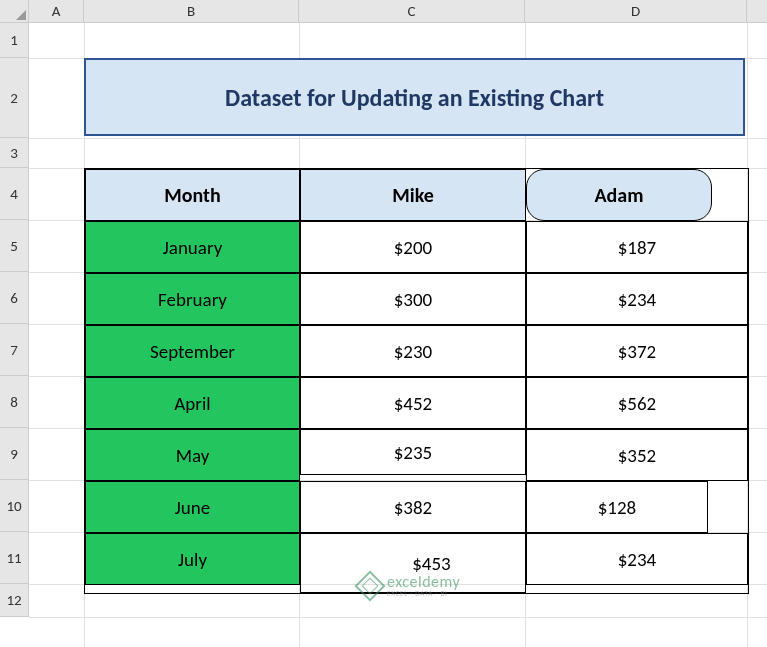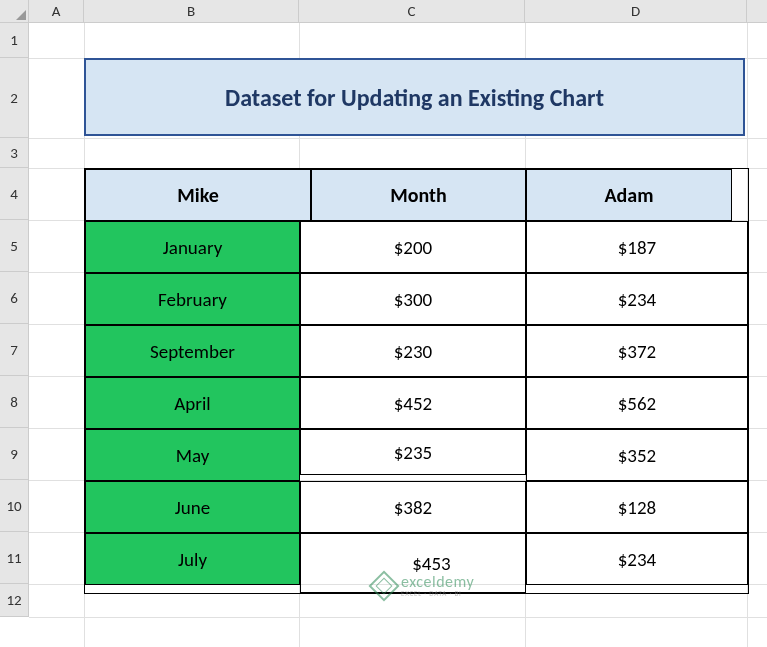--- a/index.html
+++ b/index.html
@@ -161,8 +161,8 @@
   </div>
   <div class="data-table" style="left: 55px; top: 145px;">
       <div class="data-row header-row">
+        <div class="data-cell" style="width: 215px; height: 52px;">Month</div>
         <div class="data-cell" style="width: 226px; height: 52px;">Mike</div>
-        <div class="data-cell" style="width: 215px; height: 52px;">Month</div>
         <div class="data-cell" style="width: 206px; height: 52px;">Adam</div>
       </div>
       <div class="data-row">

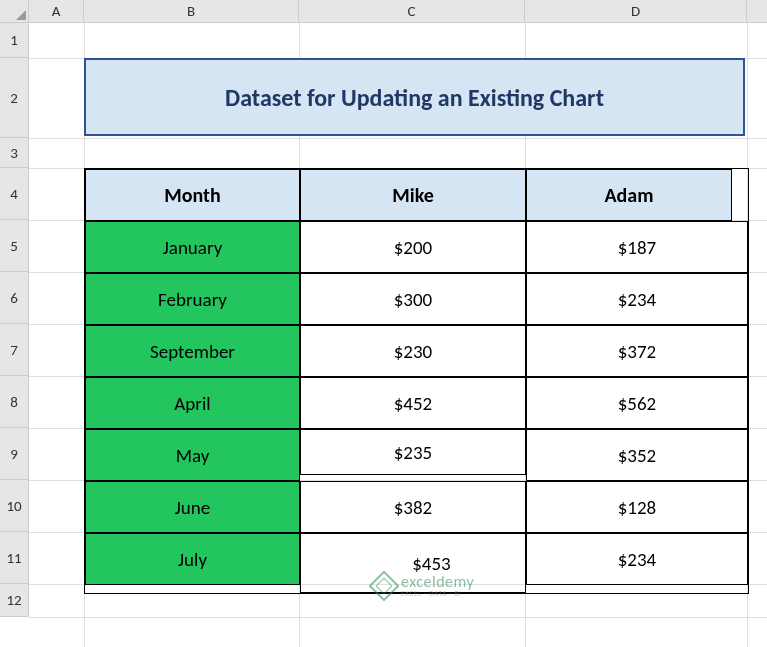--- a/index.html
+++ b/index.html
@@ -163,7 +163,7 @@
       <div class="data-row header-row">
         <div class="data-cell" style="width: 215px; height: 52px;">Month</div>
         <div class="data-cell" style="width: 226px; height: 52px;">Mike</div>
-        <div class="data-cell" style="width: 206px; height: 52px;">Adam</div>
+        <div class="data-cell" style="width: 186px; height: 52px; border-radius: 18px;">Adam</div>
       </div>
       <div class="data-row">
         <div class="data-cell month-cell" style="width: 215px; height: 52px;">January</div>

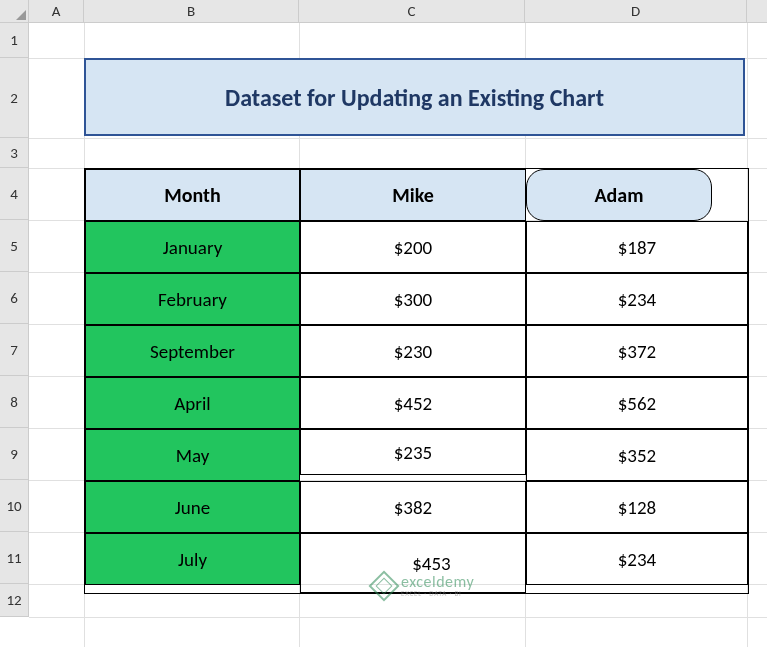--- a/index.html
+++ b/index.html
@@ -193,7 +193,7 @@
       <div class="data-row">
         <div class="data-cell month-cell" style="width: 215px; height: 52px;">June</div>
         <div class="data-cell" style="width: 226px; height: 52px;">$382</div>
-        <div class="data-cell" style="width: 222px; height: 52px;">$128</div>
+        <div class="data-cell" style="width: 182px; height: 52px;">$128</div>
       </div>
       <div class="data-row">
         <div class="data-cell month-cell" style="width: 215px; height: 52px;">July</div>

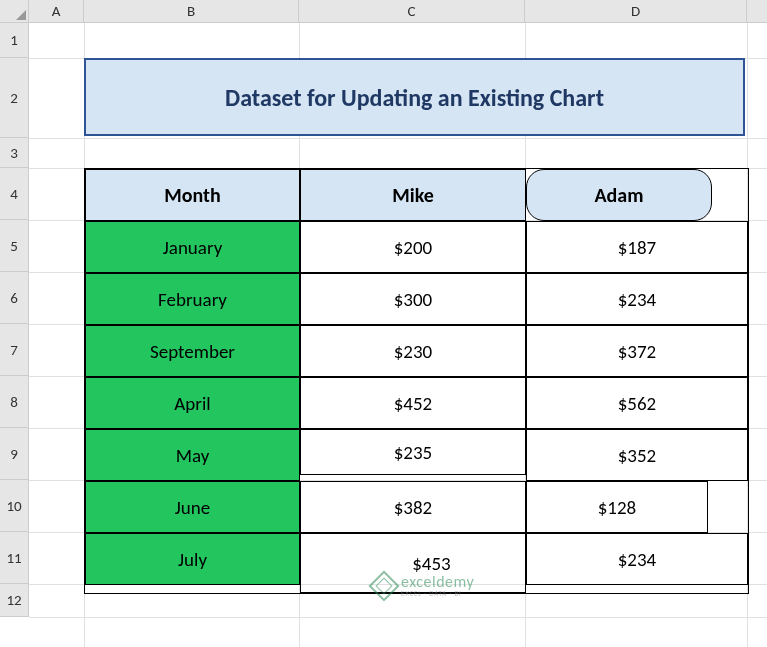--- a/index.html
+++ b/index.html
@@ -201,7 +201,7 @@
         <div class="data-cell" style="width: 222px; height: 52px;">$234</div>
       </div>
     </div>
-  <div class="watermark" style="left: 328px; top: 551px; padding-left: 16px;">
+  <div class="watermark" style="left: 314px; top: 551px; padding-left: 16px;">
     <div class="wm-icon"></div>
     <div class="wm-text">
       <span class="wm-main">exceldemy</span>

